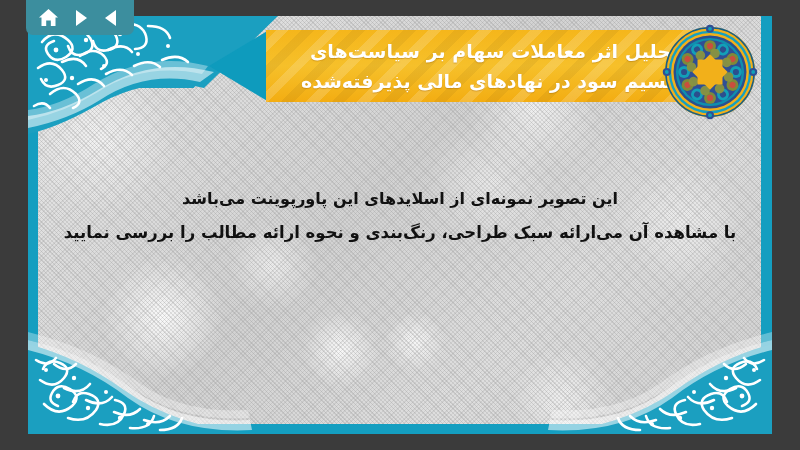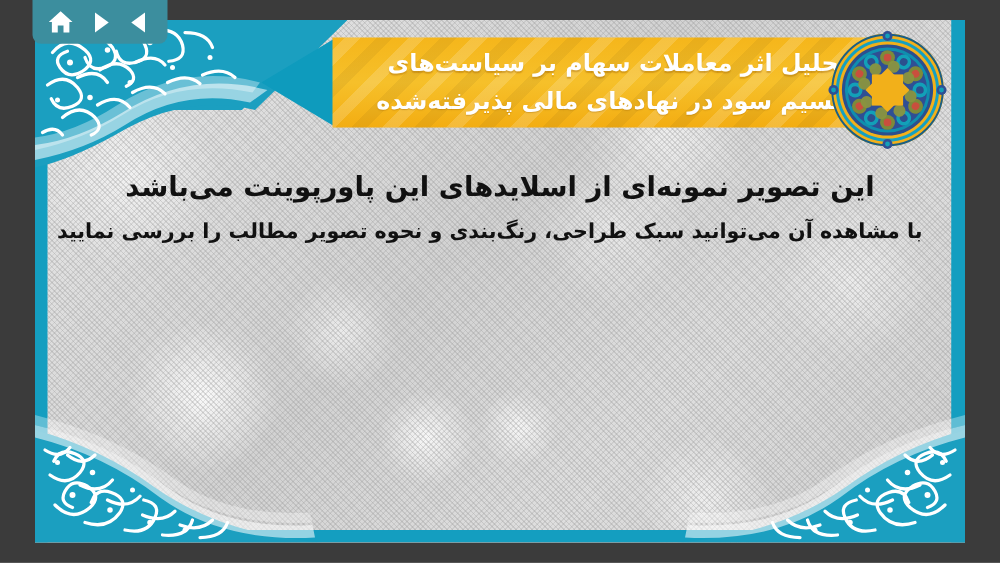--- a/index.html
+++ b/index.html
@@ -180,7 +180,7 @@
     white-space: nowrap;
     text-align: center;
   }
-  .body-line.l1 { font-size: 22px; }
+  .body-line.l1 { font-size: 16px; margin-top: 48px; }
 </style>
 </head>
 <body>

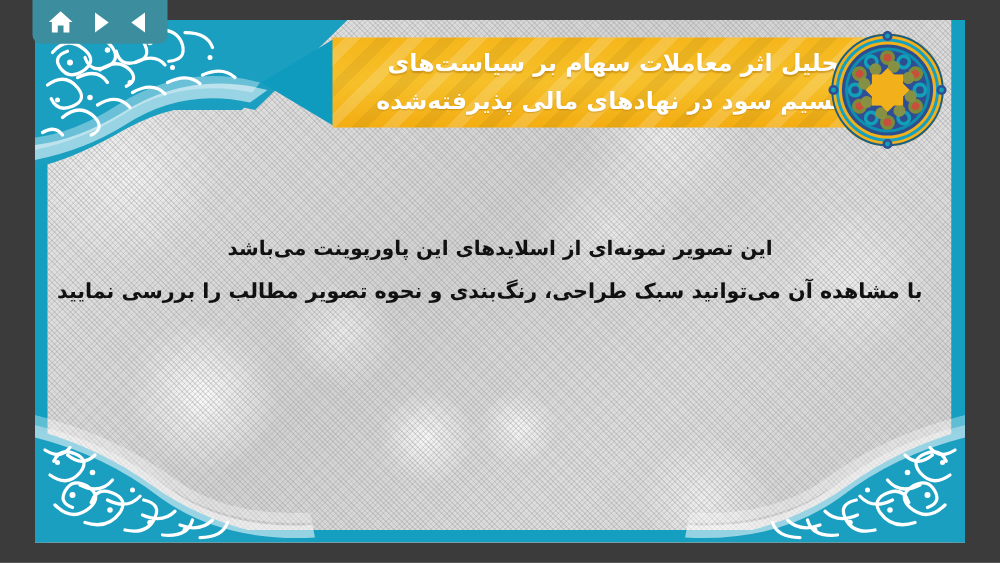--- a/index.html
+++ b/index.html
@@ -405,7 +405,7 @@
 
     <div id="body-text">
       <div class="body-line l1">این تصویر نمونه‌ای از اسلایدهای این پاورپوینت می‌باشد</div>
-      <div class="body-line">با مشاهده آن می‌توانید سبک طراحی، رنگ‌بندی و نحوه تصویر مطالب را بررسی نمایید</div>
+      <div class="body-line">با مشاهده آن می‌ارائه سبک طراحی، رنگ‌بندی و نحوه ارائه مطالب را بررسی نمایید</div>
     </div>
 
   </div>

